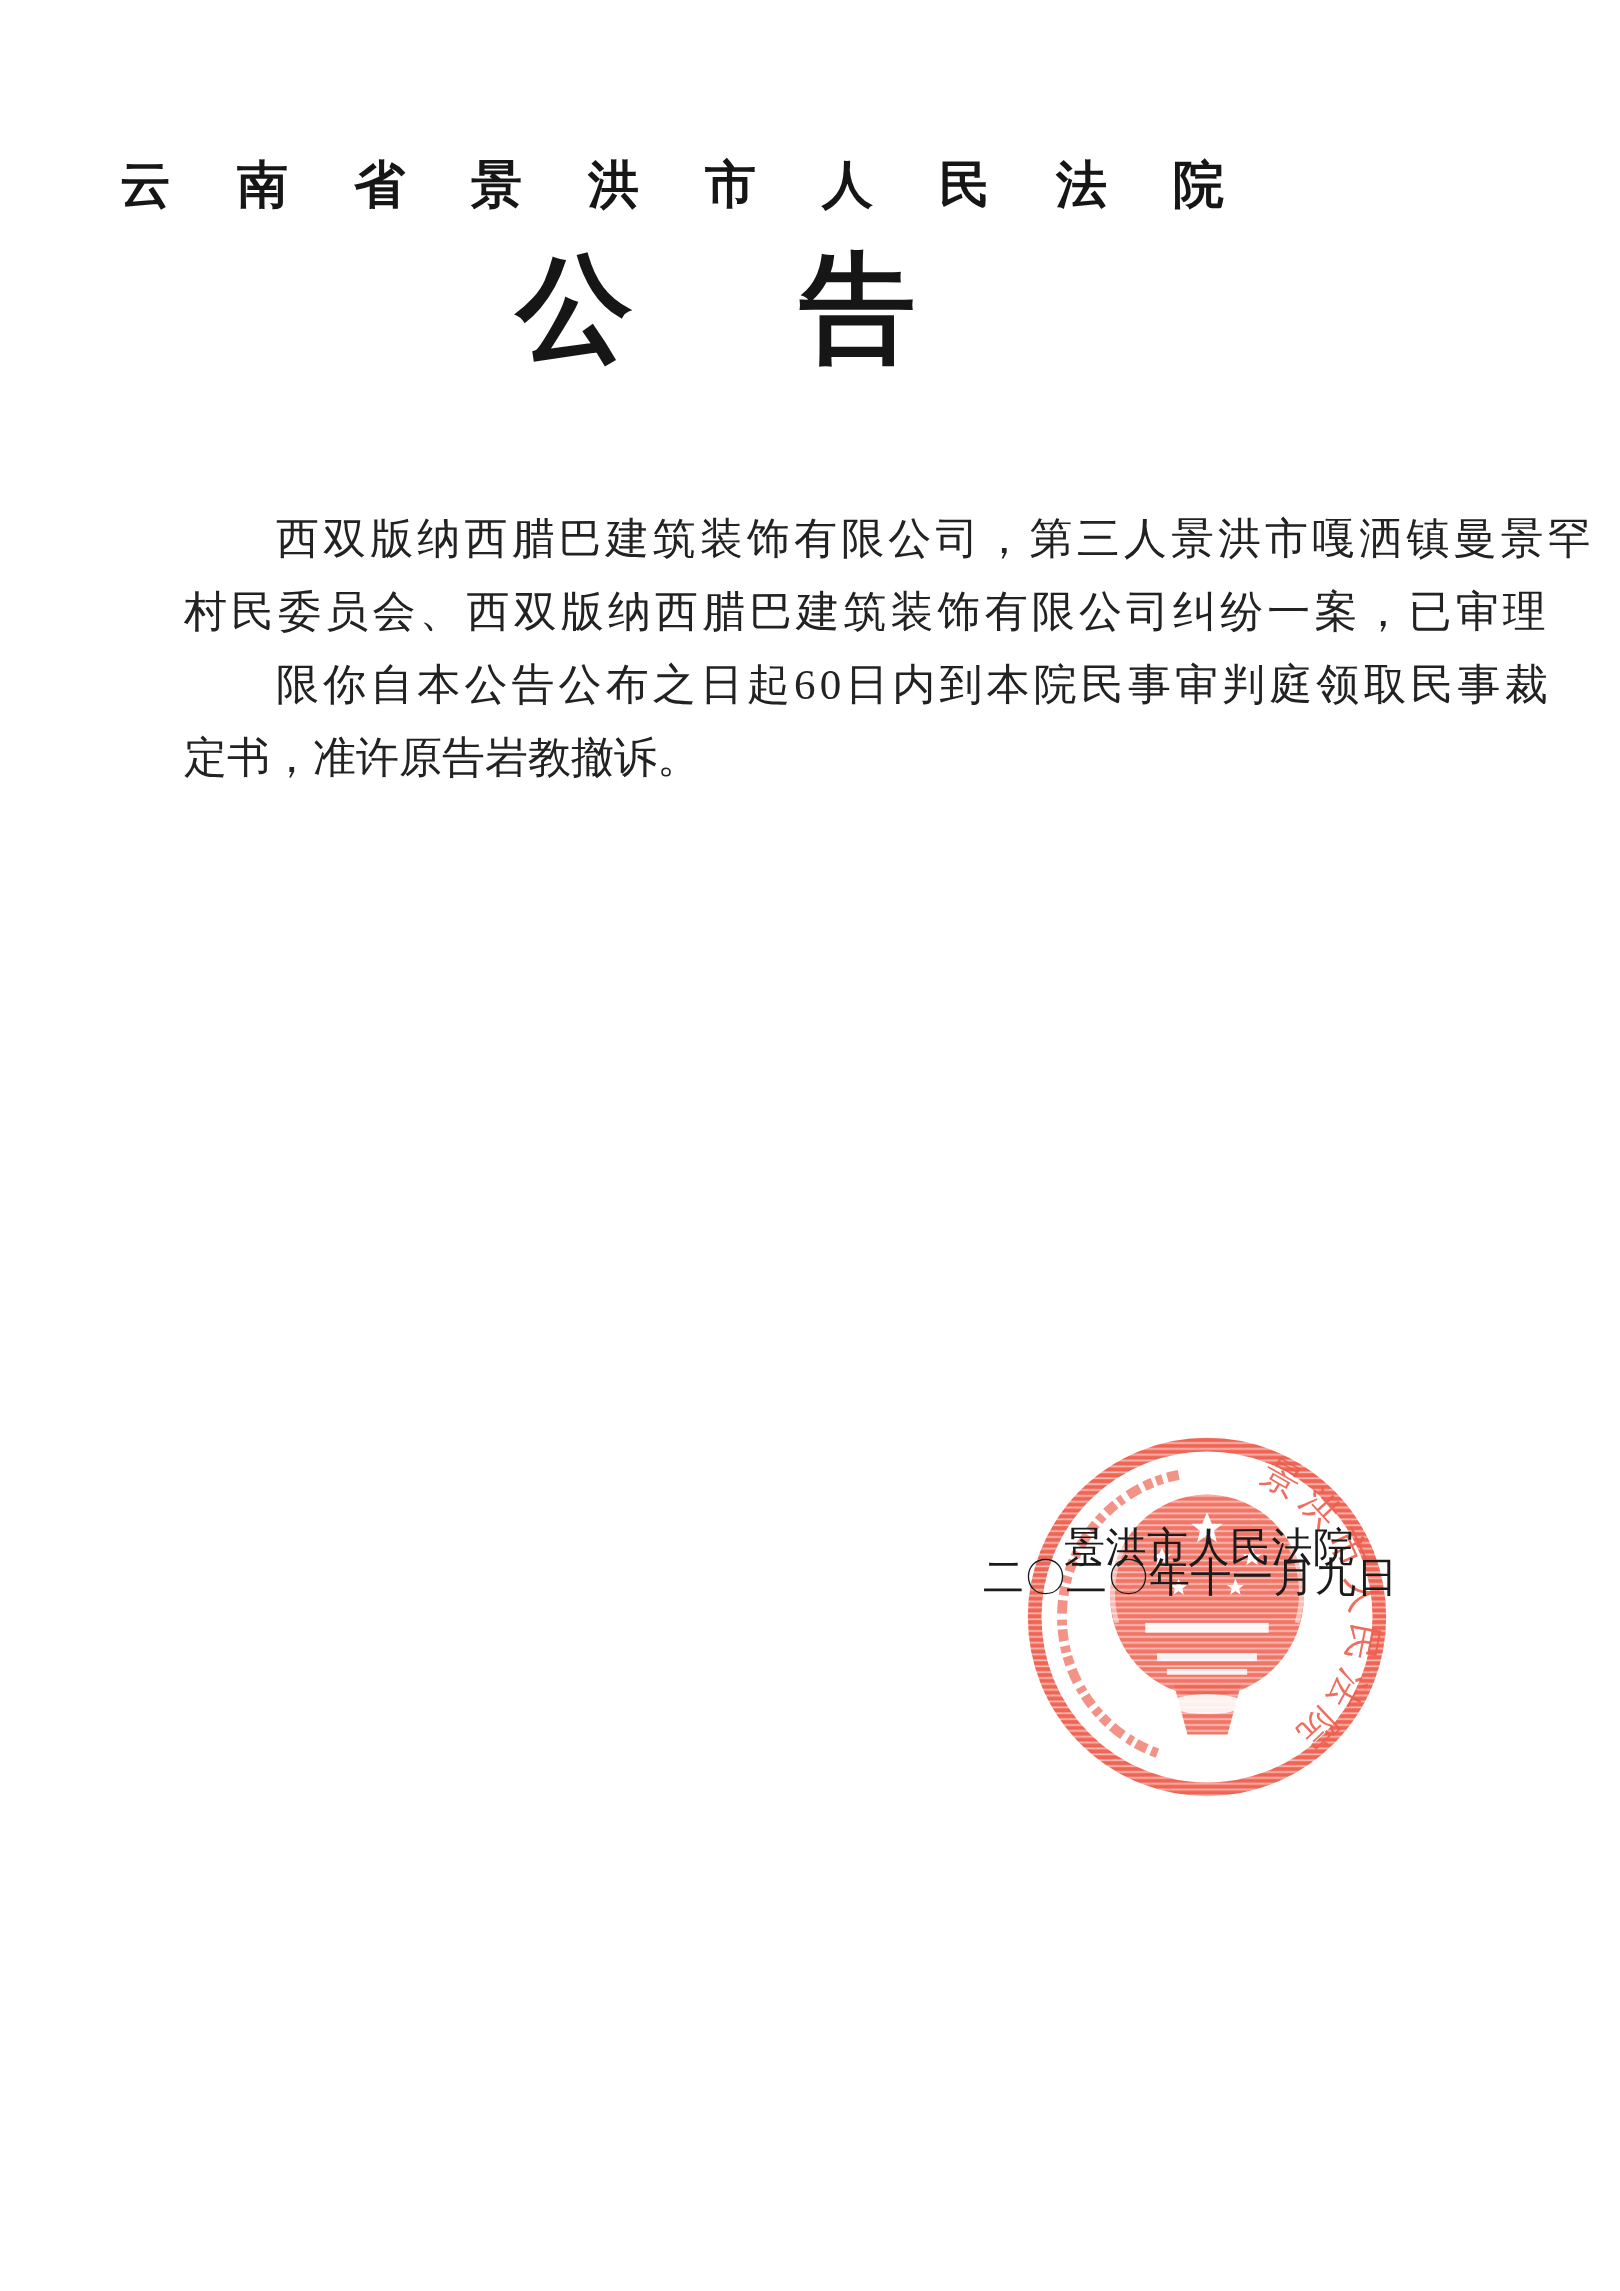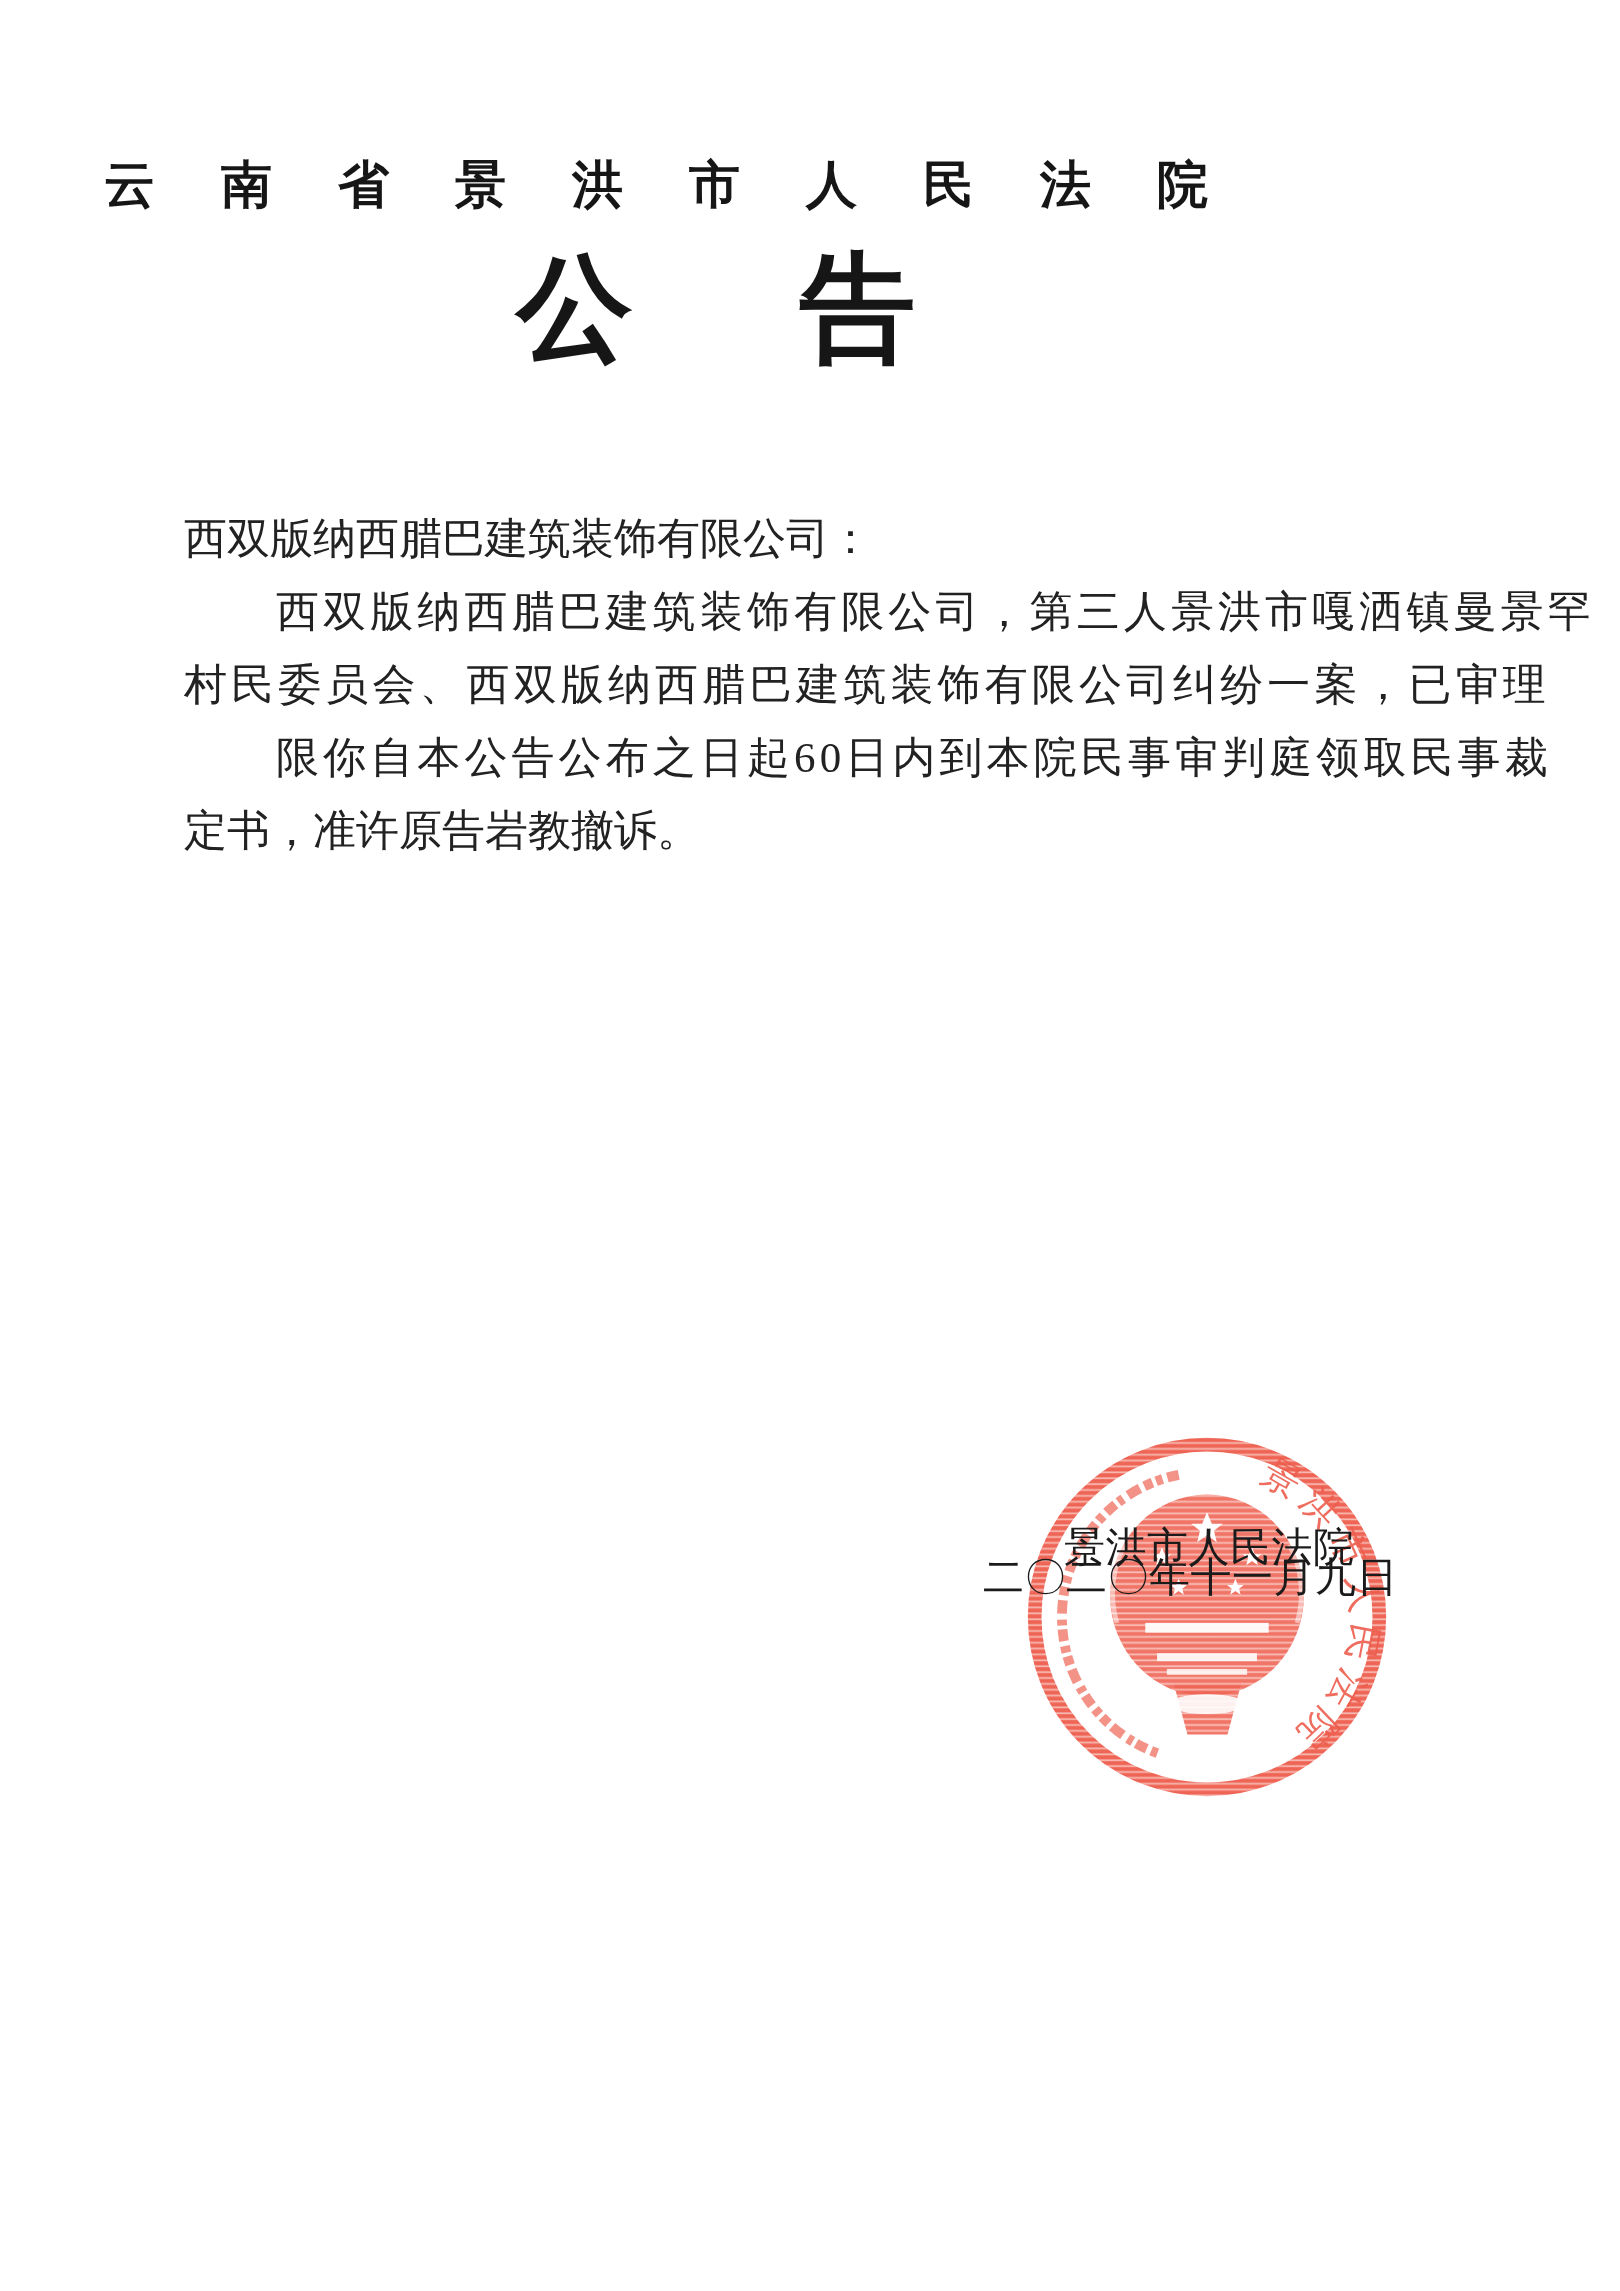--- a/index.html
+++ b/index.html
@@ -12,7 +12,7 @@
     color:#1c1c1c;
   }
   .court-title{
-    position:absolute;top:147px;left:0;width:1312px;
+    position:absolute;top:147px;left:16px;width:1312px;
     text-align:center;
     font-size:51px;font-weight:700;line-height:1.5;
     letter-spacing:66px;text-indent:66px;

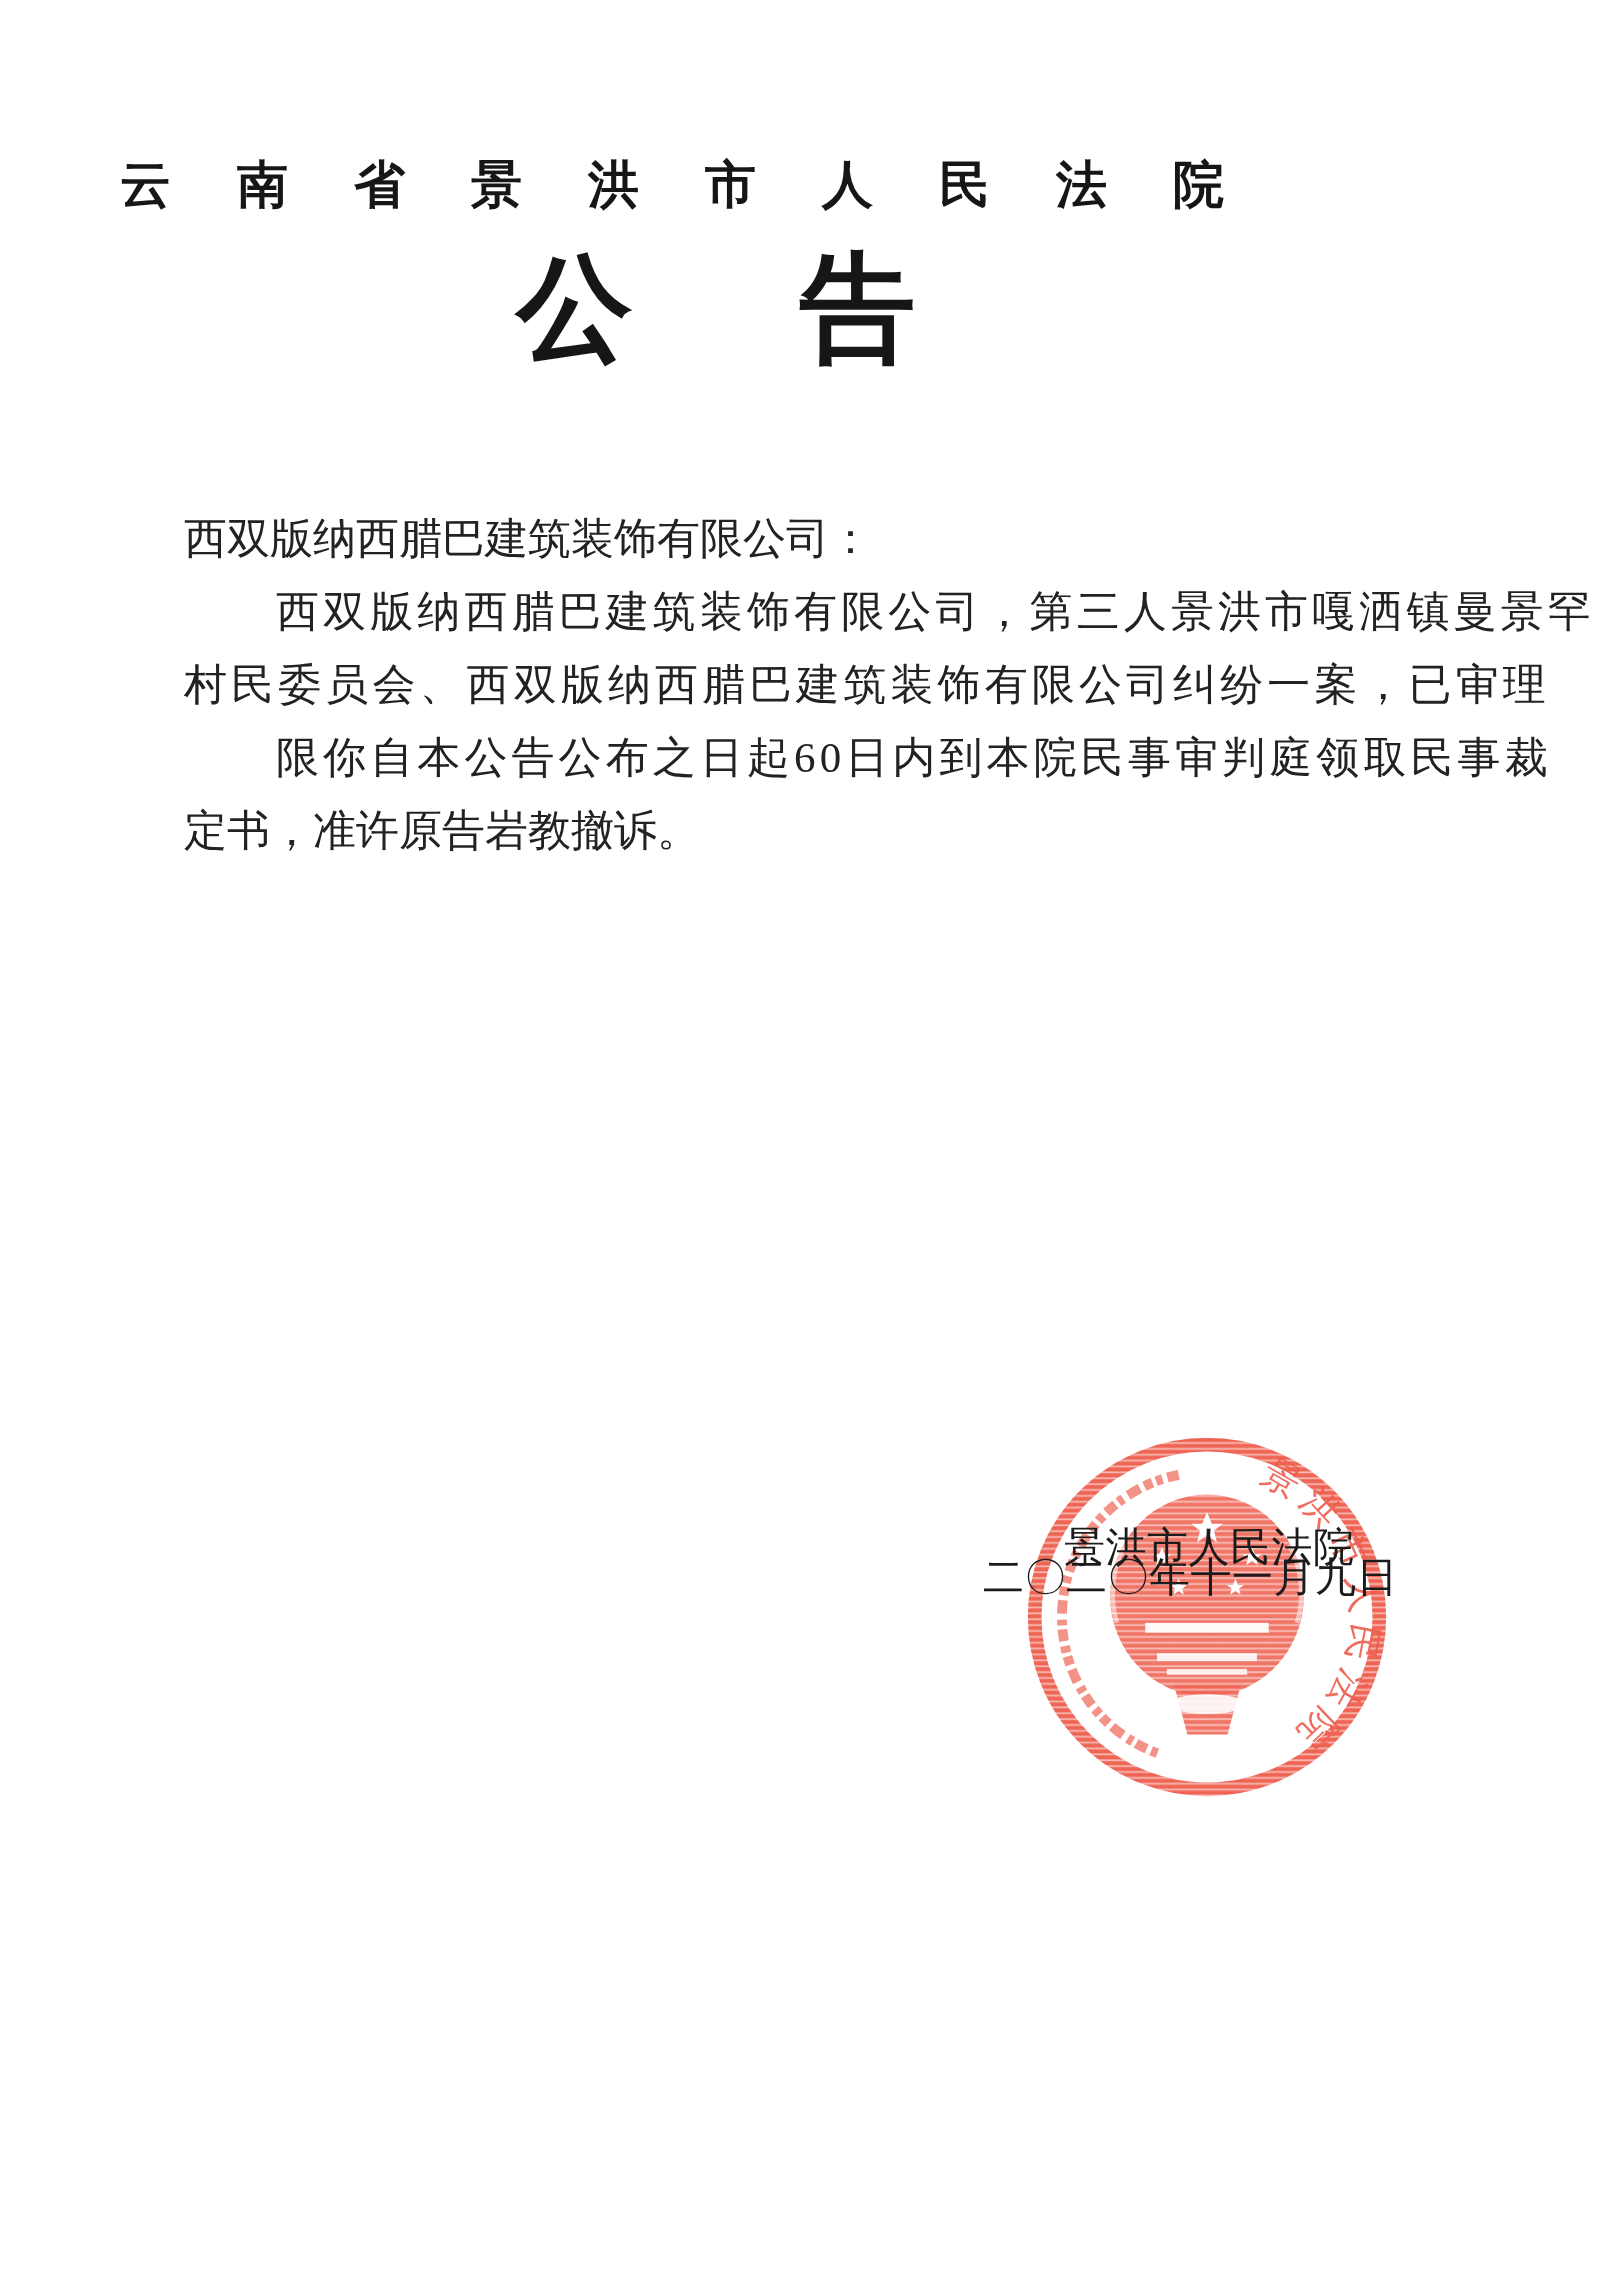--- a/index.html
+++ b/index.html
@@ -60,7 +60,6 @@
   <div class="notice-title">公告</div>
 
   <div class="body-text">
-    <div class="line">西双版纳西腊巴建筑装饰有限公司：</div>
     <div class="line just indent">西双版纳西腊巴建筑装饰有限公司，第三人景洪市嘎洒镇曼景罕</div>
     <div class="line just">村民委员会、西双版纳西腊巴建筑装饰有限公司纠纷一案，已审理</div>
     <div class="line just indent">限你自本公告公布之日起60日内到本院民事审判庭领取民事裁</div>

